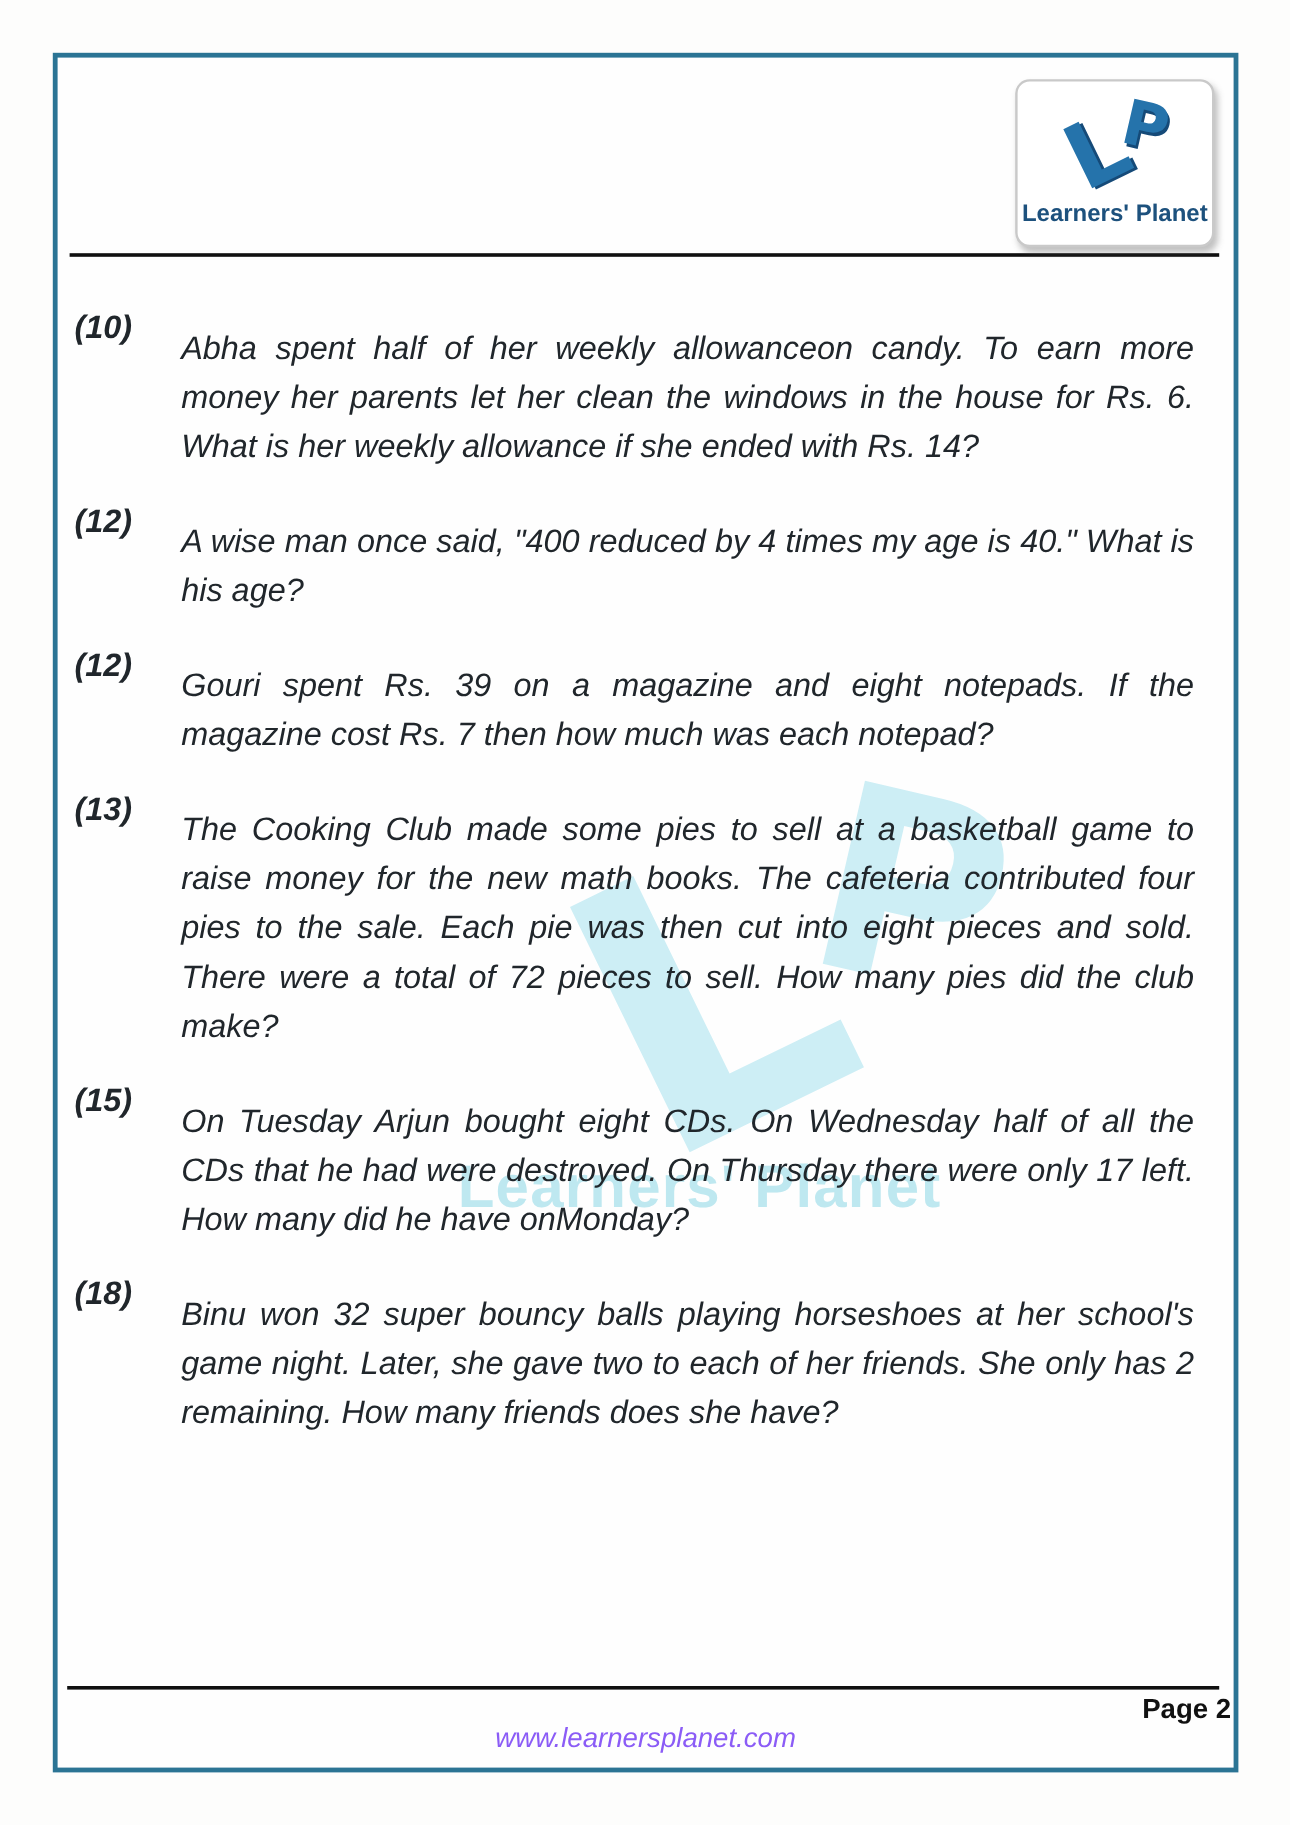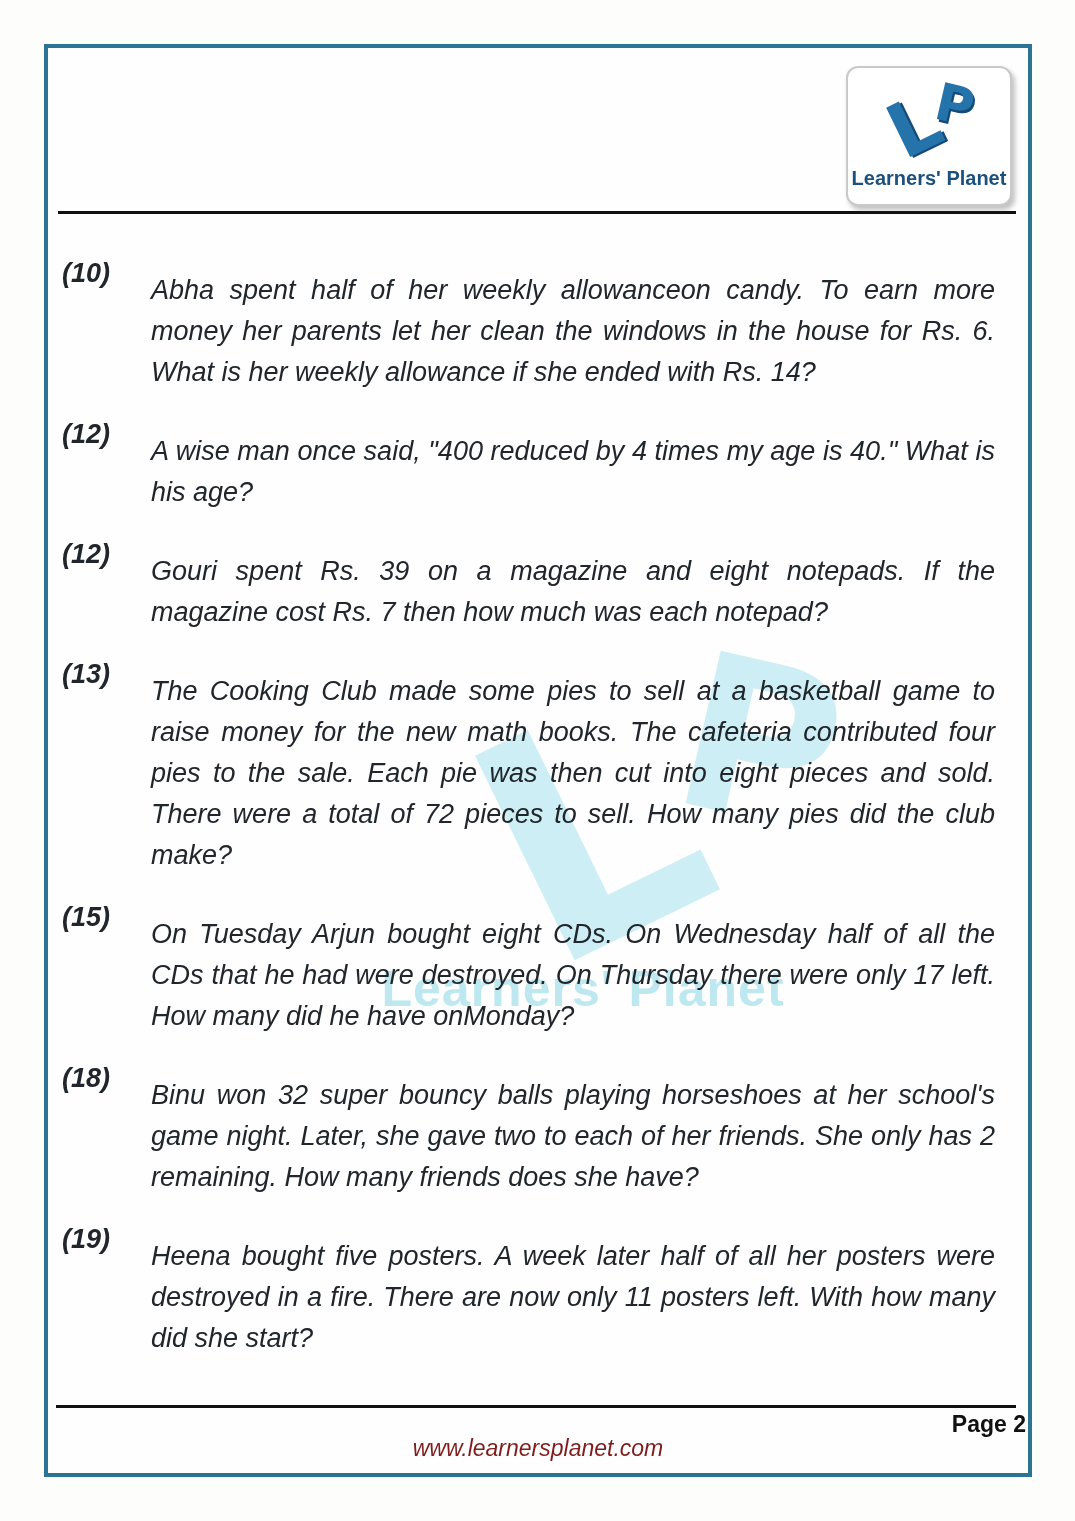--- a/index.html
+++ b/index.html
@@ -207,10 +207,6 @@
     <p class="problem-text">Binu won 32 super bouncy balls playing horseshoes at her school's game night. Later, she gave two to each of her friends. She only has 2 remaining. How many friends does she have?</p>
   </div>
 
-  <div class="problem">
-    <span class="problem-number">(19)</span>
-    <p class="problem-text">Heena bought five posters. A week later half of all her posters were destroyed in a fire. There are now only 11 posters left. With how many did she start?</p>
-  </div>
 </div>
 
     <div class="footer-rule"></div>

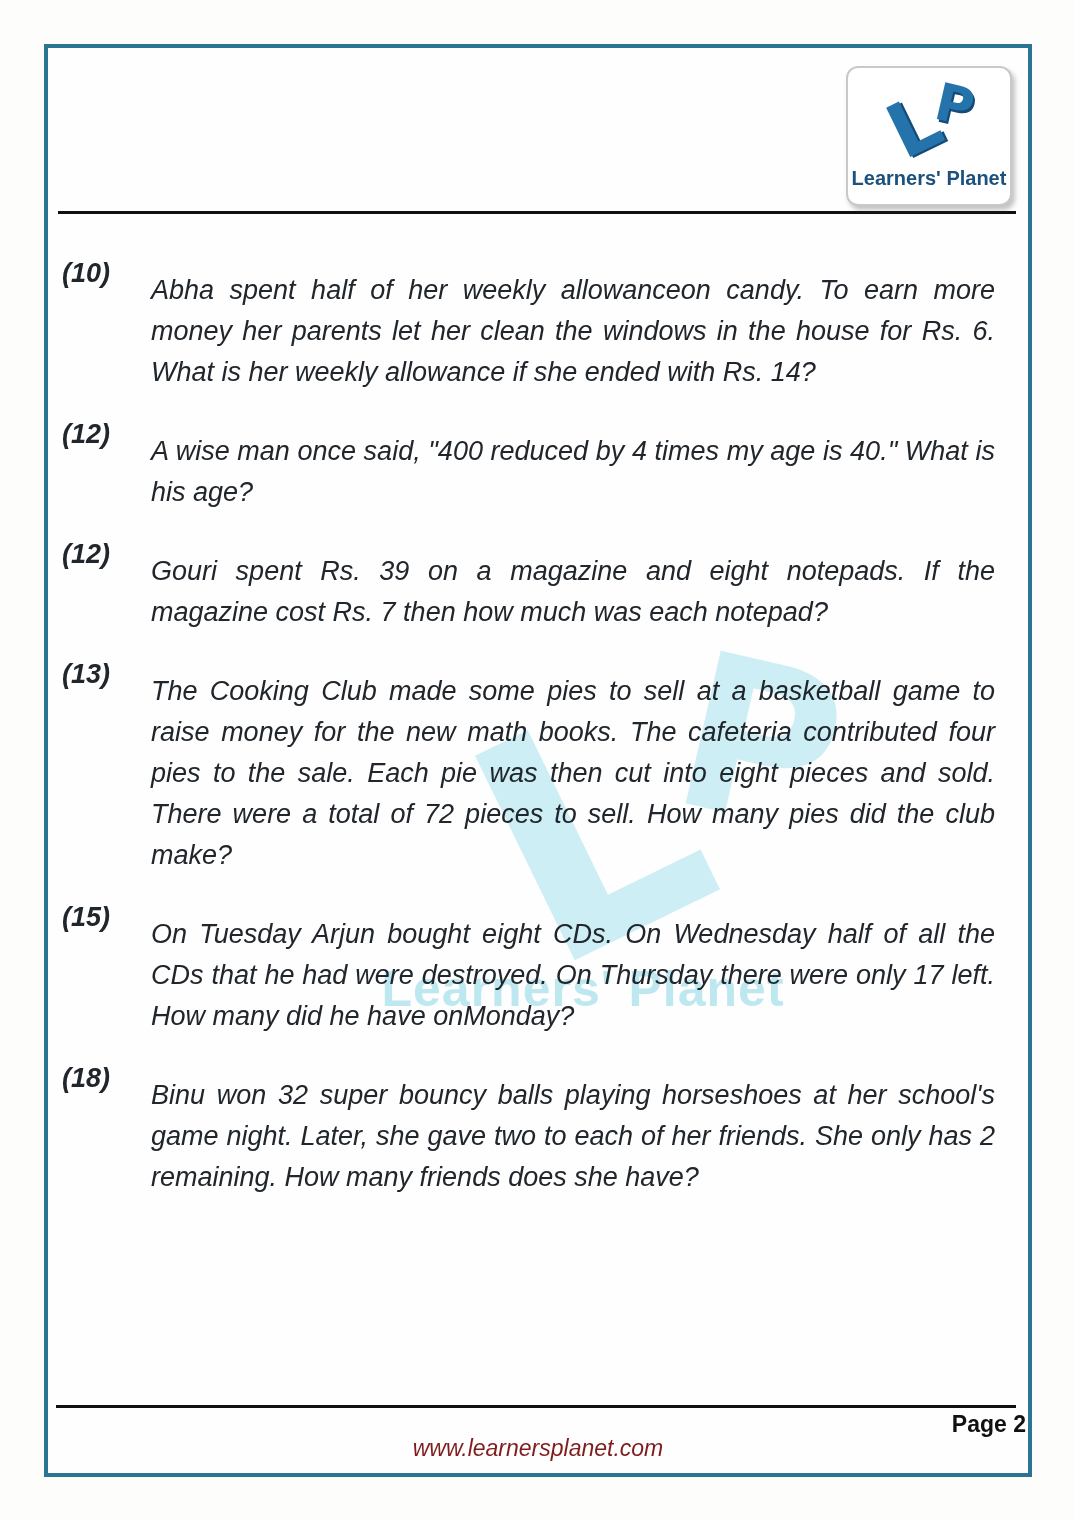--- a/index.html
+++ b/index.html
@@ -140,7 +140,7 @@
     text-align: center;
     font-size: 23px;
     font-style: italic;
-    color: #7f1d1d;
+    color: #8b5cf6;
     z-index: 2;
   }
 </style>

